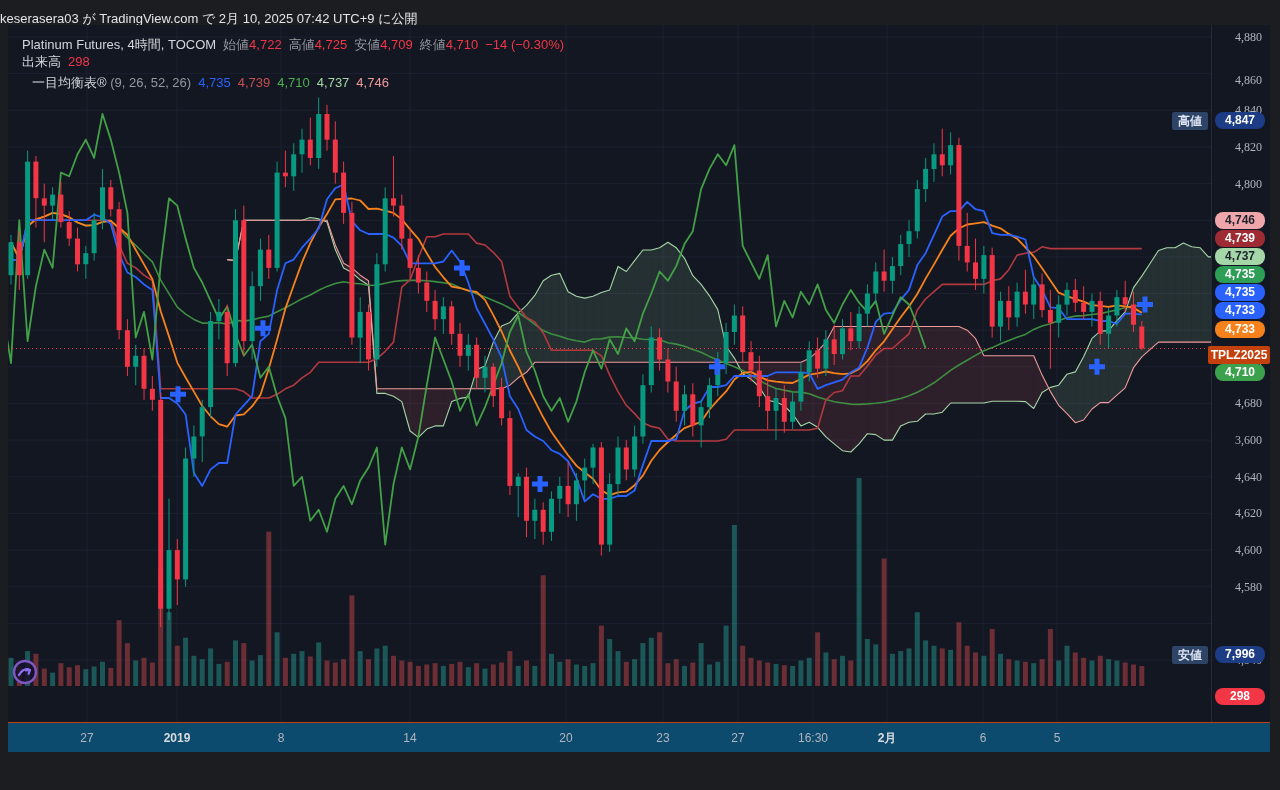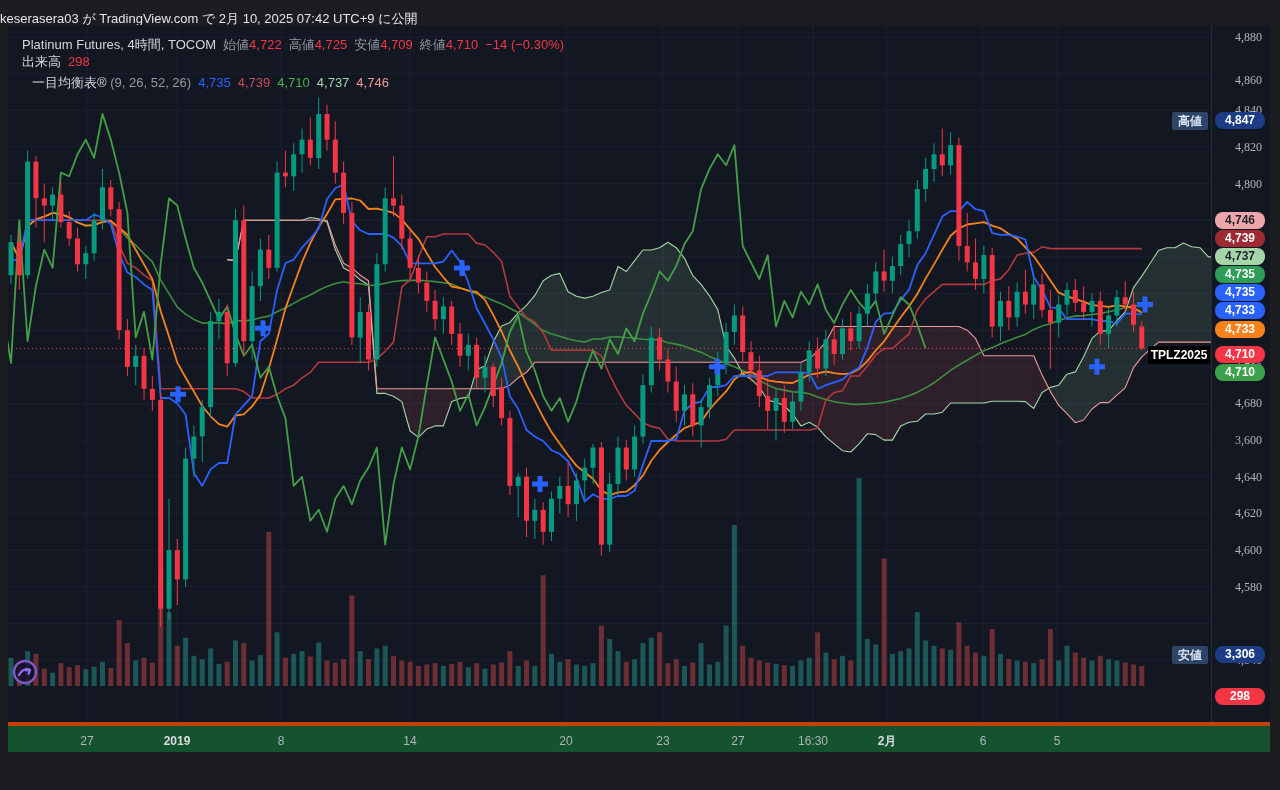--- a/index.html
+++ b/index.html
@@ -706,7 +706,7 @@
   <div id="pane-chips">
       <div class="chip" style="left:1164px;top:87px;width:36px;background:#2e4467;color:#dfe6f5">高値</div>
       <div class="chip" style="left:1164px;top:621px;width:36px;background:#2e4467;color:#dfe6f5">安値</div>
-      <div class="chip" style="left:1140px;top:321px;width:62px;background:#000000;color:#fff">TPLZ2025</div>
+      <div class="chip" style="left:1200px;top:321px;width:62px;background:#c2410c;color:#fff">TPLZ2025</div>
     </div>
 
   <div id="time-axis">

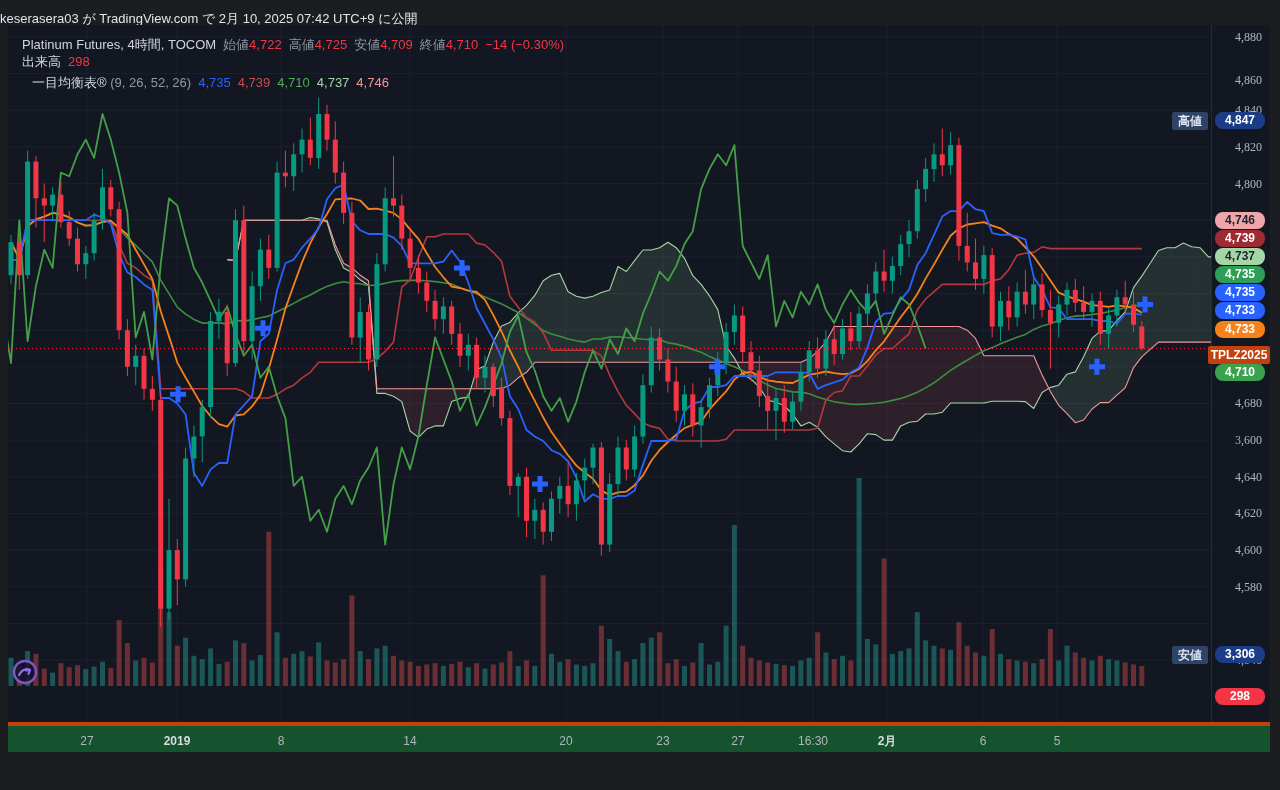--- a/index.html
+++ b/index.html
@@ -700,7 +700,7 @@
       <div class="pa-badge" style="top:339px;background:#3ba14c;color:#ffffff">4,710</div>
       <div class="pa-badge" style="top:663px;background:#f23645;color:#ffffff">298</div>
       <div class="pa-badge" style="top:87px;background:#1c3d85;color:#fff">4,847</div>
-      <div class="pa-badge" style="top:621px;background:#1c3d85;color:#fff">3,306</div>
+      <div class="pa-badge" style="top:621px;background:#1c3d85;color:#fff">7,996</div>
     </div>
 
   <div id="pane-chips">

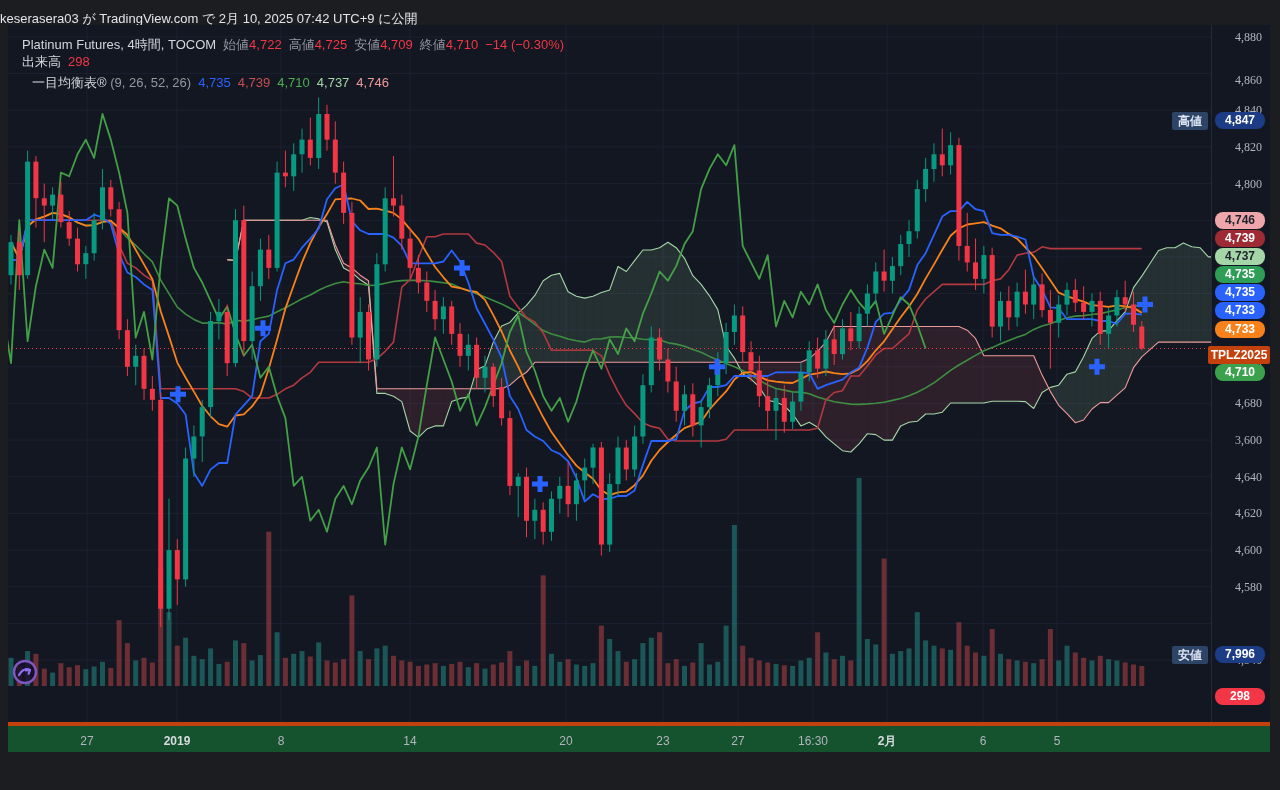--- a/index.html
+++ b/index.html
@@ -20,7 +20,7 @@
   .chip { position:absolute; height:18px; line-height:18px; text-align:center;
     font-size:12px; font-weight:700; border-radius:2px; }
   #time-axis { position:absolute; left:0; top:697px; width:1262px; height:30px;
-    background:#14532d; border-top:4px solid #c2410c; }
+    background:#0c4a6e; border-top:1px solid #c2410c; }
   .t-tick { position:absolute; top:0; height:30px; line-height:30px; transform:translateX(-50%);
     color:#b2b5be; font-size:12px; }
   .t-tick.bold { color:#d8dbe0; font-weight:700; }

